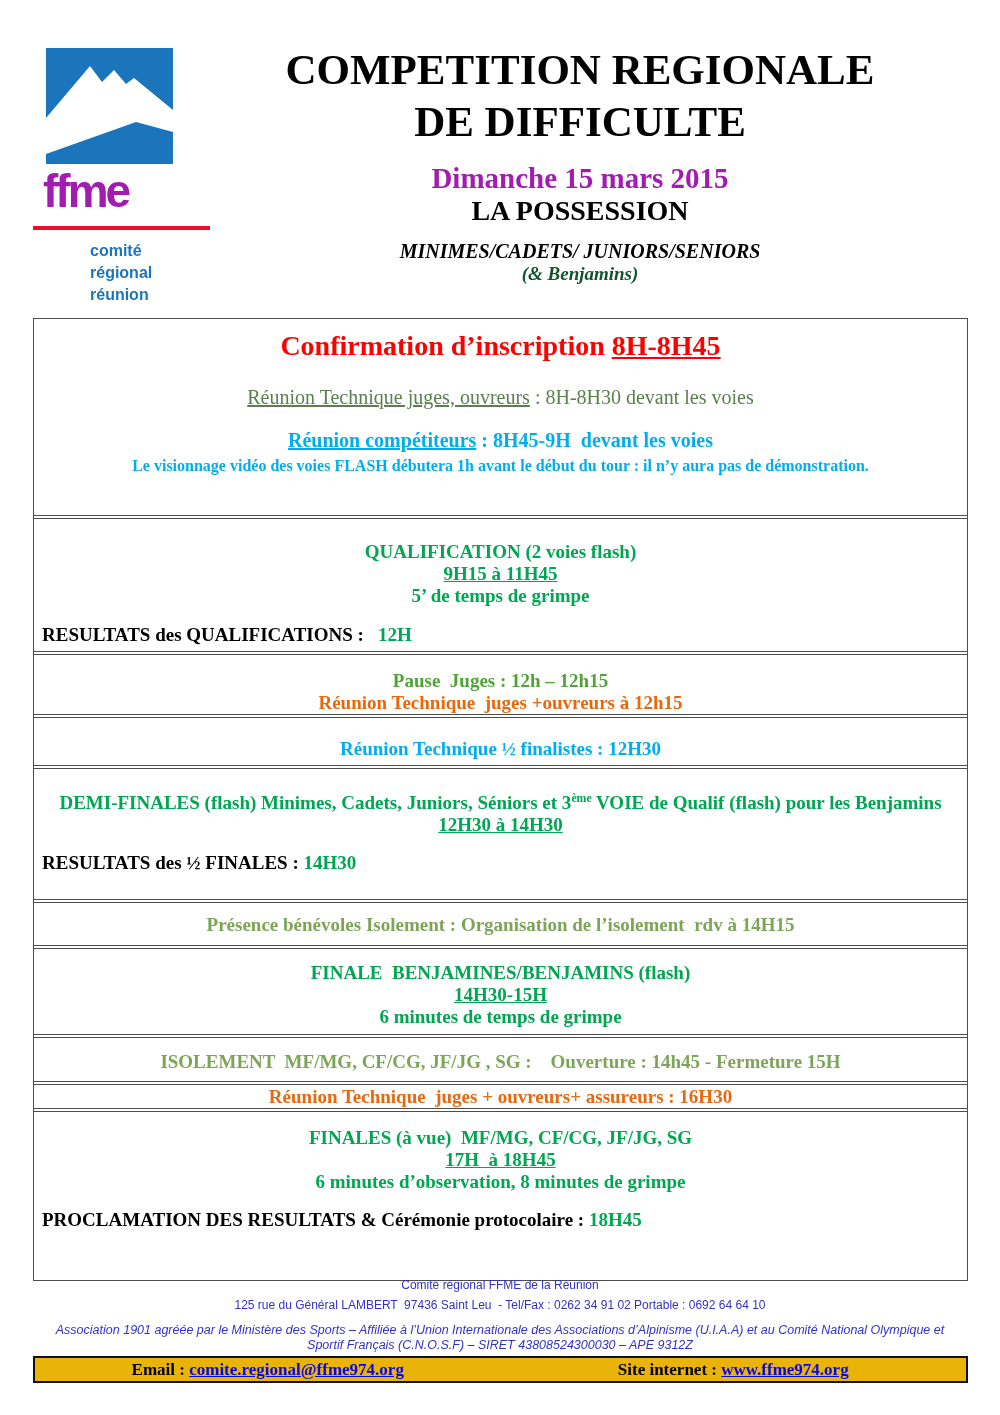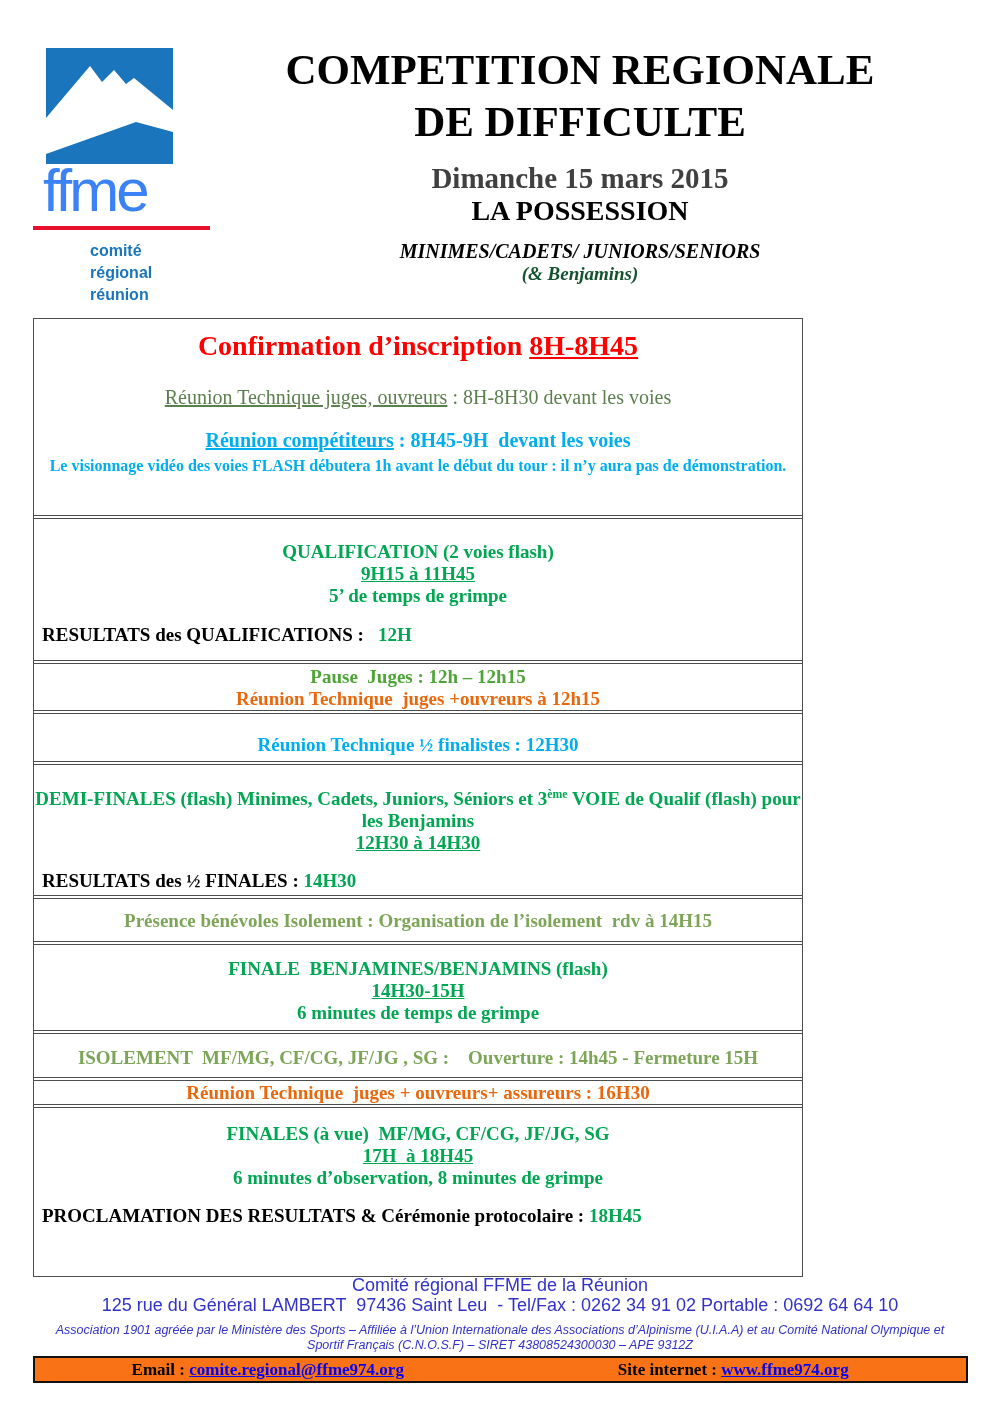--- a/index.html
+++ b/index.html
@@ -11,8 +11,8 @@
   .header { position:relative; height:318px; }
   .logo { position:absolute; left:33px; top:48px; width:180px; }
   .logo svg { display:block; margin-left:13px; }
-  .logo .brand { margin-left:10px; margin-top:2px; color:#3b82f6; font-family:"Liberation Sans",sans-serif;
-                 font-weight:normal; font-size:60px; line-height:50px; letter-spacing:-3px; }
+  .logo .brand { margin-left:10px; margin-top:2px; color:#a21caf; font-family:"Liberation Sans",sans-serif;
+                 font-weight:bold; font-size:46px; line-height:50px; letter-spacing:-3px; }
   .logo .redline { margin-top:10px; width:177px; height:4px; background:#e8112d; }
   .logo .org { margin-left:57px; margin-top:10px; color:#1b75bc; font-family:"Liberation Sans",sans-serif;
                font-weight:bold; font-size:16px; line-height:22px; }

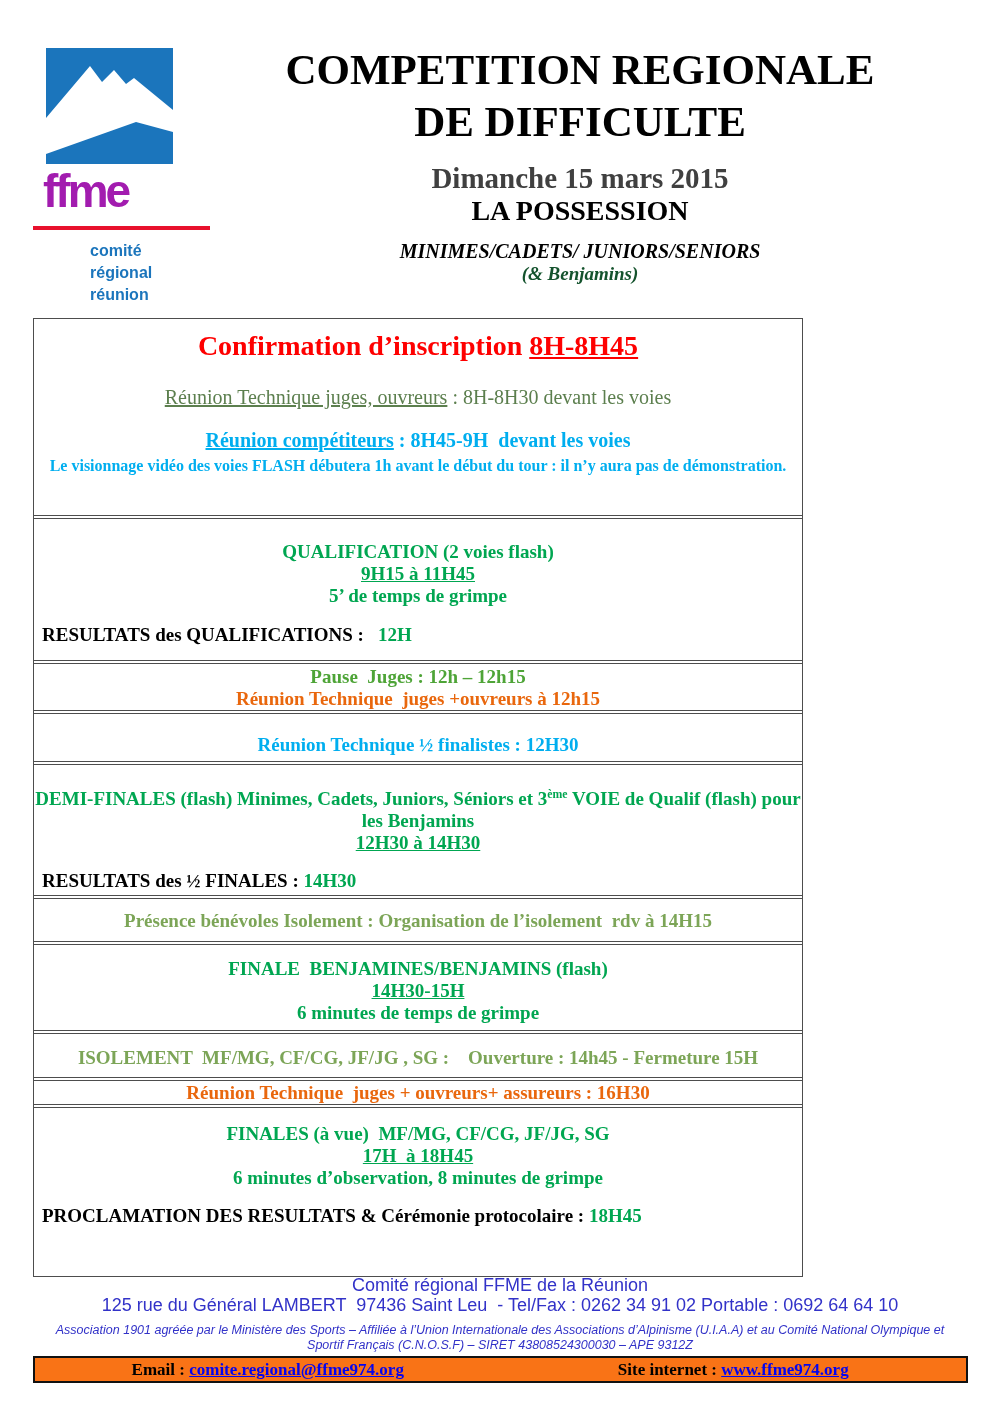--- a/index.html
+++ b/index.html
@@ -18,7 +18,7 @@
                font-weight:bold; font-size:16px; line-height:22px; }
   .titleblock { position:absolute; left:230px; top:44px; width:700px; text-align:center; }
   .title1 { font-size:43px; font-weight:bold; line-height:52px; color:#000; }
-  .eventdate { margin-top:14px; font-size:29px; font-weight:bold; color:#404040; }
+  .eventdate { margin-top:14px; font-size:29px; font-weight:bold; color:#a21caf; }
   .eventplace { font-size:28px; font-weight:bold; color:#000; }
   .cats { margin-top:13px; font-size:20px; font-weight:bold; font-style:italic; color:#000; }
   .catsnote { font-size:19px; font-weight:bold; font-style:italic; color:#14532d; }

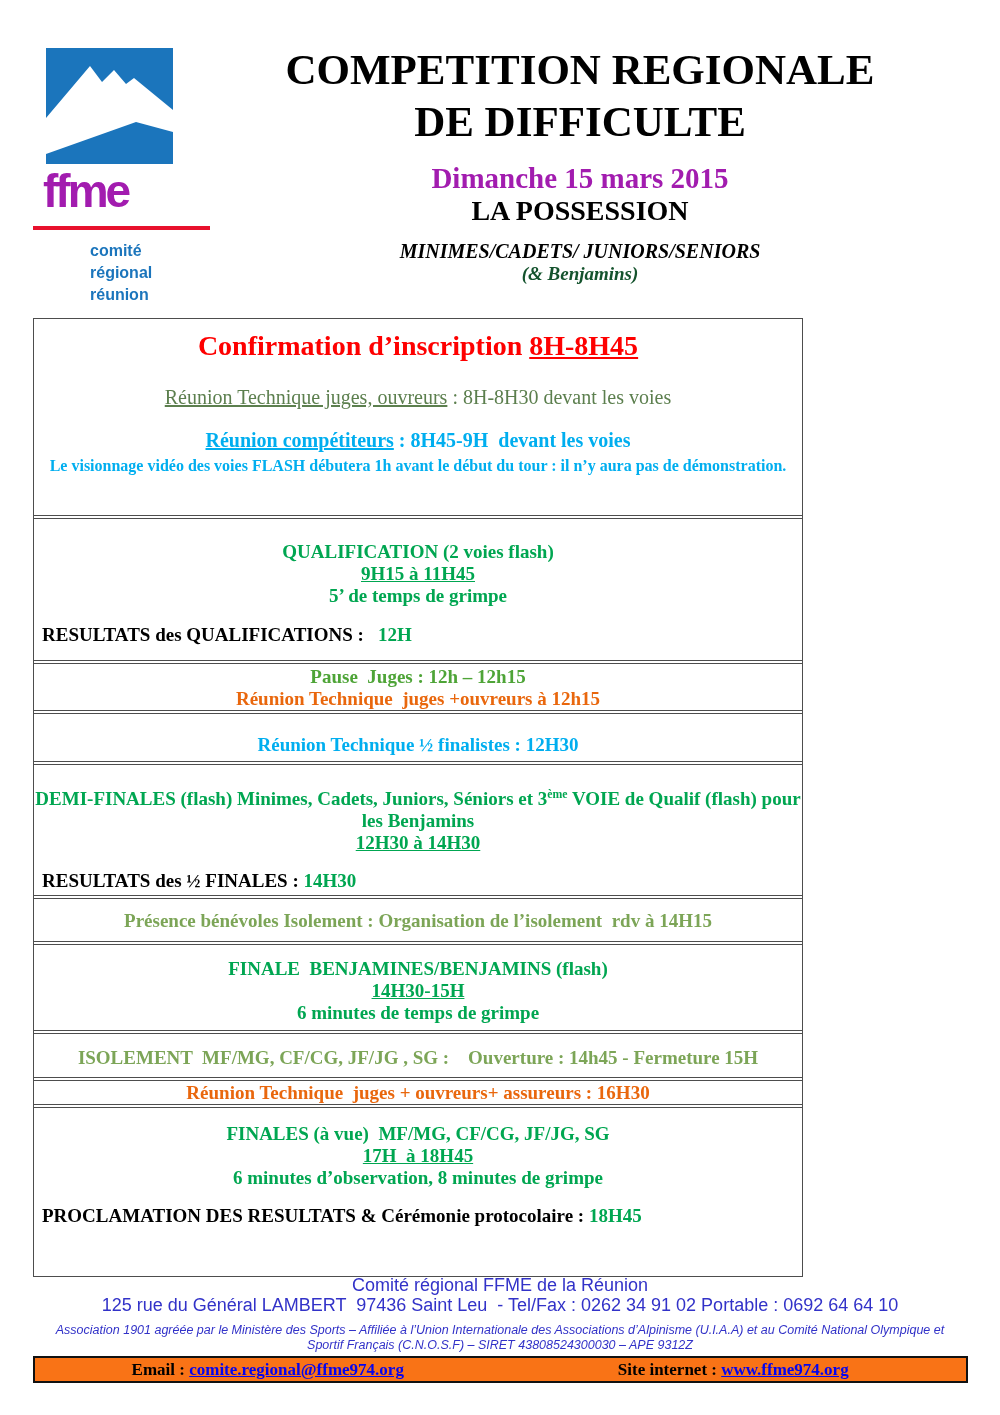--- a/index.html
+++ b/index.html
@@ -24,7 +24,7 @@
   .catsnote { font-size:19px; font-weight:bold; font-style:italic; color:#14532d; }
 
   
-  .schedule { position:absolute; left:33px; top:318px; width:770px; border:1px solid #4d4d4d; }
+  .schedule { position:absolute; left:33px; top:318px; width:935px; border:1px solid #4d4d4d; }
   .box { min-height:40px; }
   .box + .box { border-top:4px double #4d4d4d; }
   .line { white-space:pre-wrap; font-size:19px; line-height:22px; font-weight:bold; }

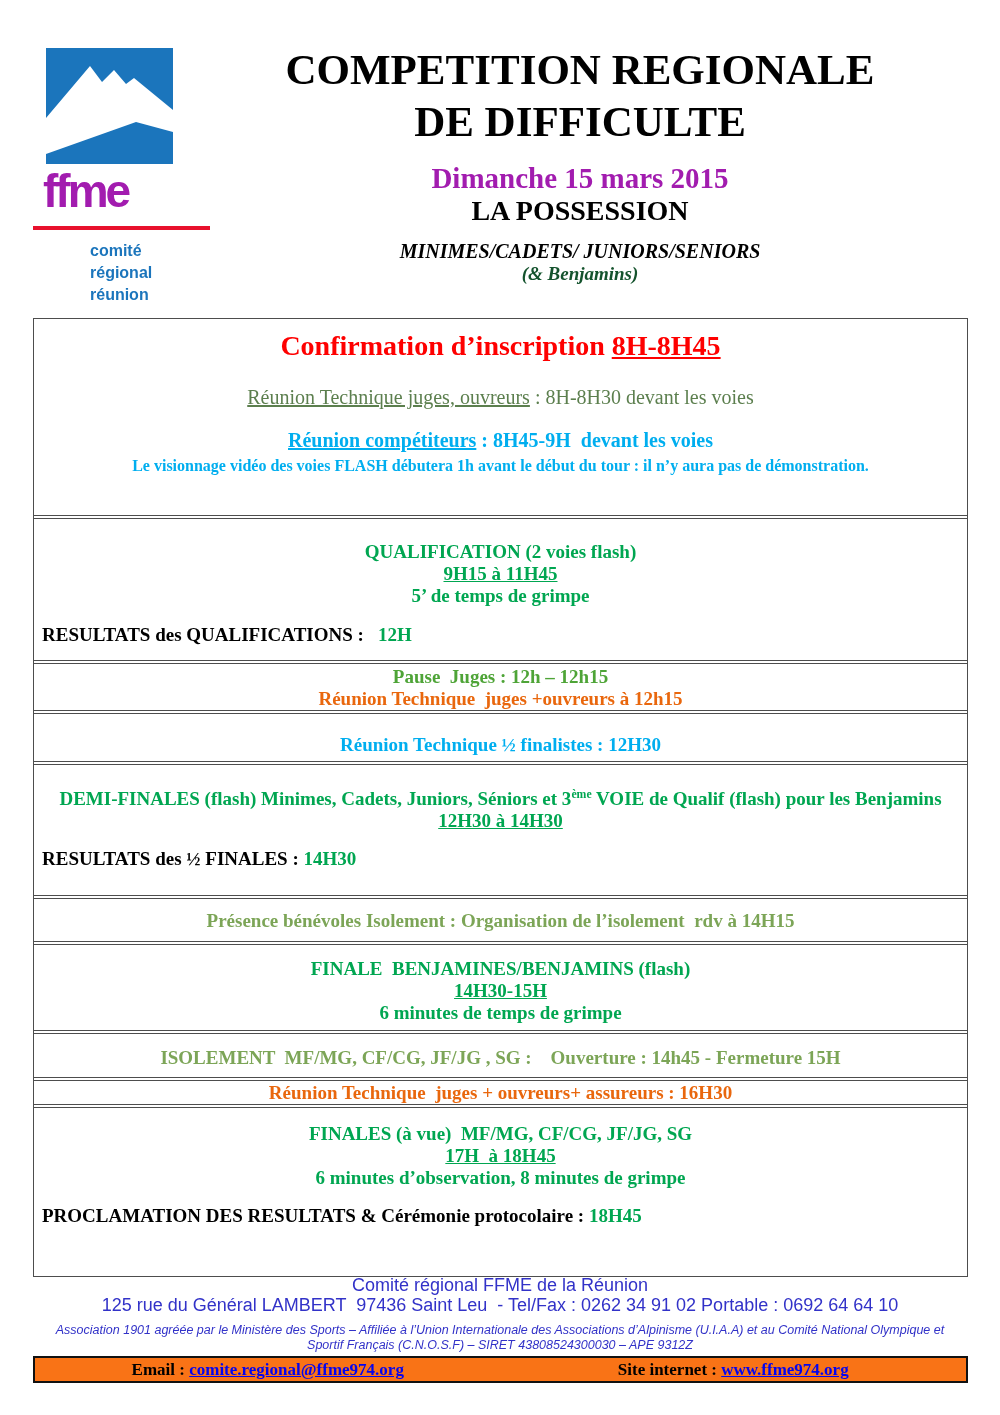--- a/index.html
+++ b/index.html
@@ -47,7 +47,7 @@
   .s1 .flashnote { margin:0 auto; max-width:880px; font-size:16px; line-height:25px; }
   .s2 { min-height:136px; padding-top:22px; }
   .s2 .results { margin-top:17px; }
-  .s3 { min-height:46px; padding-top:2px;margin-top:9px; }
+  .s3 { min-height:46px; padding-top:15px; }
   .s4 { min-height:51px; padding-top:20px; }
   .s5 { min-height:134px; padding-top:19px; }
   .s5 .results { margin-top:16px; }

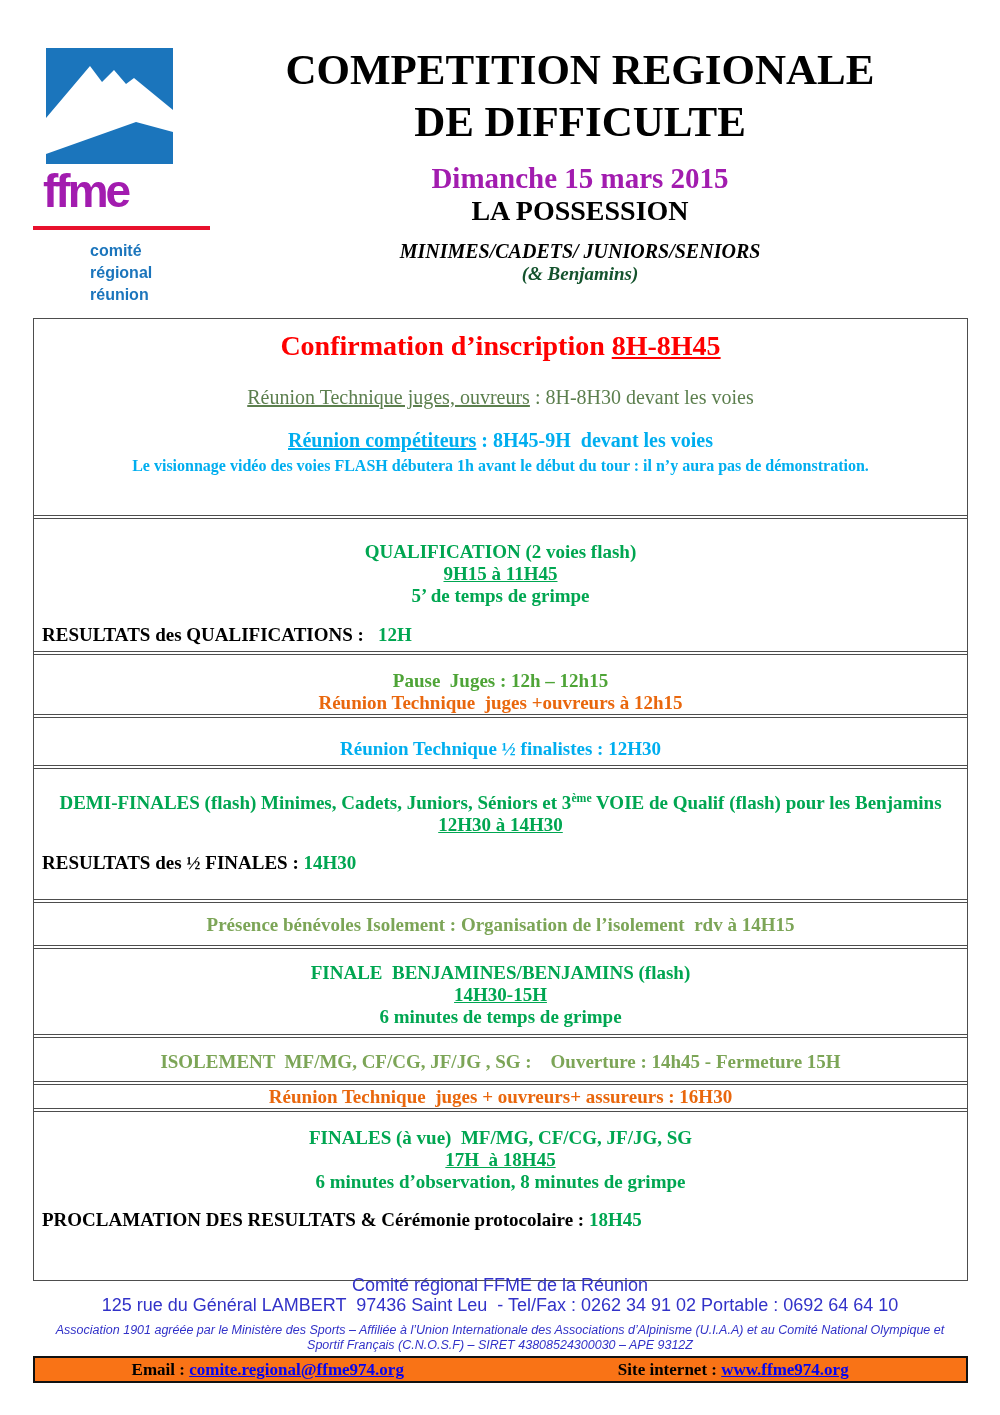--- a/index.html
+++ b/index.html
@@ -61,7 +61,7 @@
   
   .footer { position:absolute; left:0; top:1275px; width:1000px; }
   .footer .org-line, .footer .addr-line { text-align:center; color:#3232c8;
-        font-family:"Liberation Sans",sans-serif; font-size:18px; line-height:20px; white-space:pre-wrap; }
+        font-family:"Liberation Sans",sans-serif; font-size:12px; line-height:20px; white-space:pre-wrap; }
   .footer .legal { margin:8px auto 0; width:900px; text-align:center; color:#3232c8;
         font-family:"Liberation Sans",sans-serif; font-style:italic; font-size:12.5px; line-height:15px; }
   .emailbar { position:absolute; left:33px; top:1356px; width:935px; height:27px;

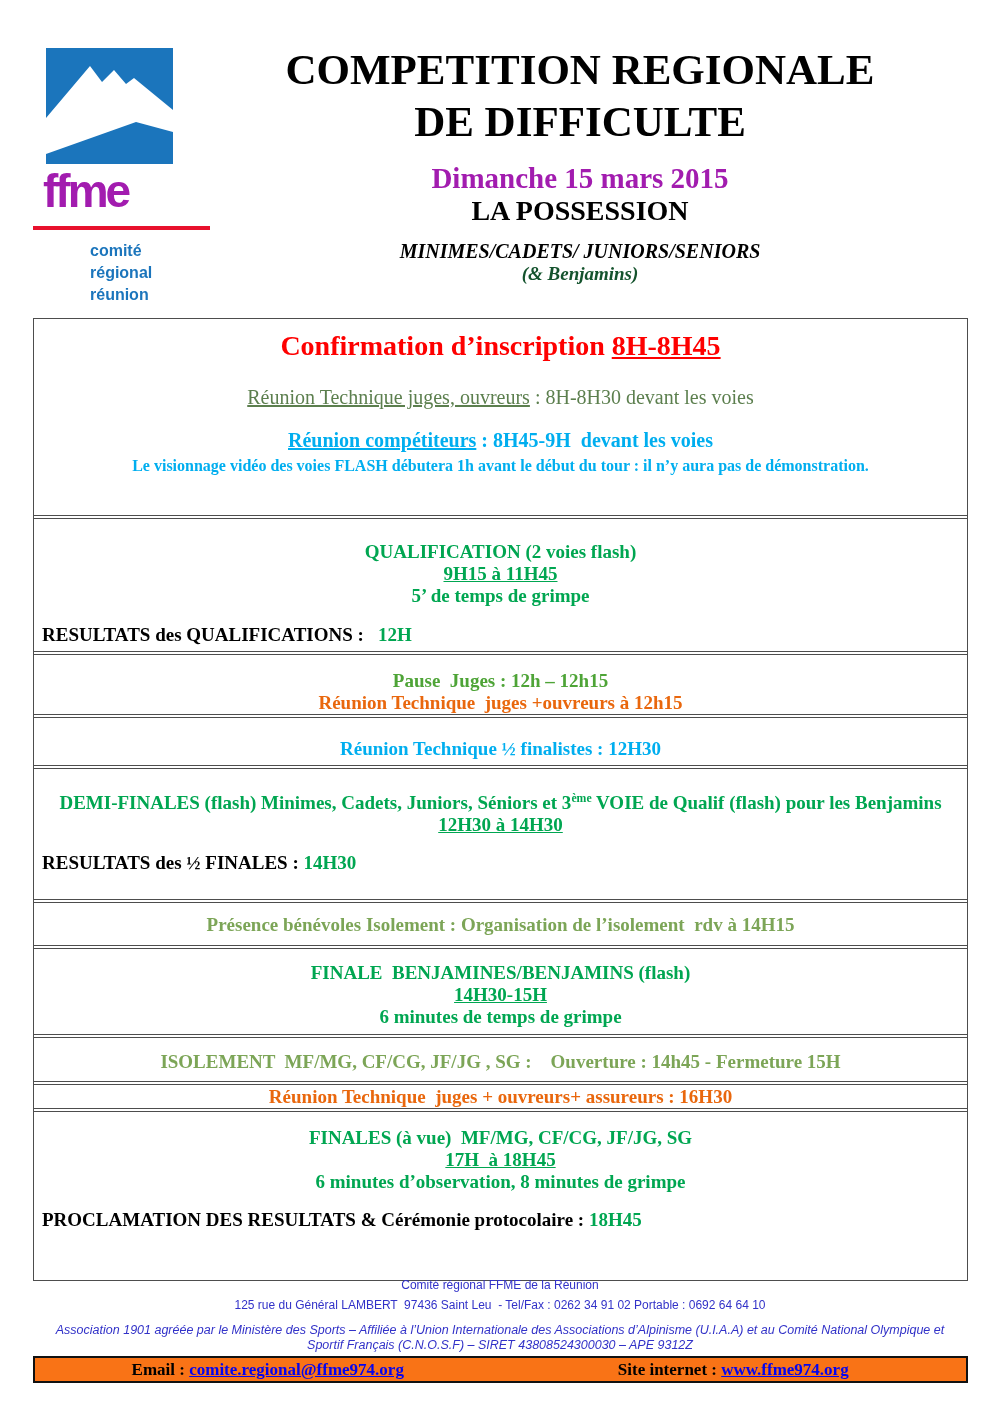--- a/index.html
+++ b/index.html
@@ -65,7 +65,7 @@
   .footer .legal { margin:8px auto 0; width:900px; text-align:center; color:#3232c8;
         font-family:"Liberation Sans",sans-serif; font-style:italic; font-size:12.5px; line-height:15px; }
   .emailbar { position:absolute; left:33px; top:1356px; width:935px; height:27px;
-        background:#f97316; border:2px solid #111; display:flex; align-items:center; }
+        background:#eab308; border:2px solid #111; display:flex; align-items:center; }
   .emailbar .half { flex:1; text-align:center; font-size:17px; font-weight:bold; color:#000; white-space:pre-wrap; }
   .emailbar a { color:#0505ef; text-decoration:underline; cursor:pointer; }
 </style>

